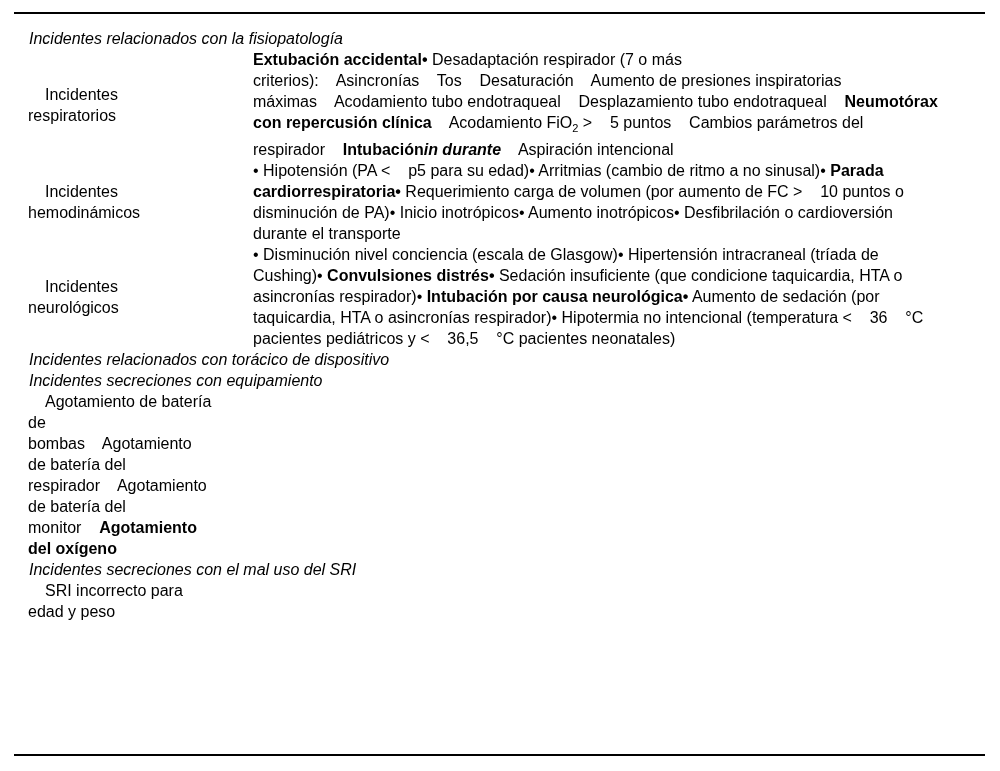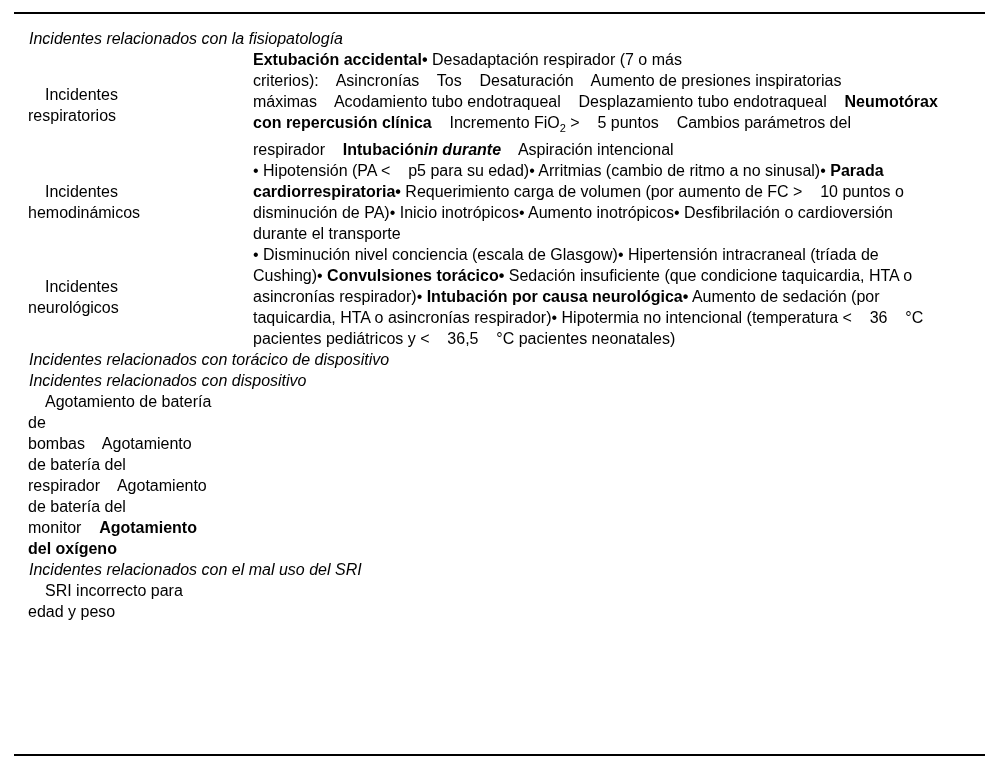--- a/index.html
+++ b/index.html
@@ -72,7 +72,7 @@
     <div class="cell-right"><span class="b">Extubación accidental•</span><span> Desadaptación respirador (7 o más
 criterios):    Asincronías    Tos    Desaturación    Aumento de presiones inspiratorias
 máximas    Acodamiento tubo endotraqueal    Desplazamiento tubo endotraqueal    </span><span class="b">Neumotórax
-con repercusión clínica</span><span>    Incremento FiO</span><span class="sub">2</span><span> &gt;    5 puntos    Cambios parámetros del
+con repercusión clínica</span><span>    Acodamiento FiO</span><span class="sub">2</span><span> &gt;    5 puntos    Cambios parámetros del
 respirador    </span><span class="b">Intubación</span><span class="b i">in durante</span><span>    Aspiración intencional</span></div>
   </div>
 

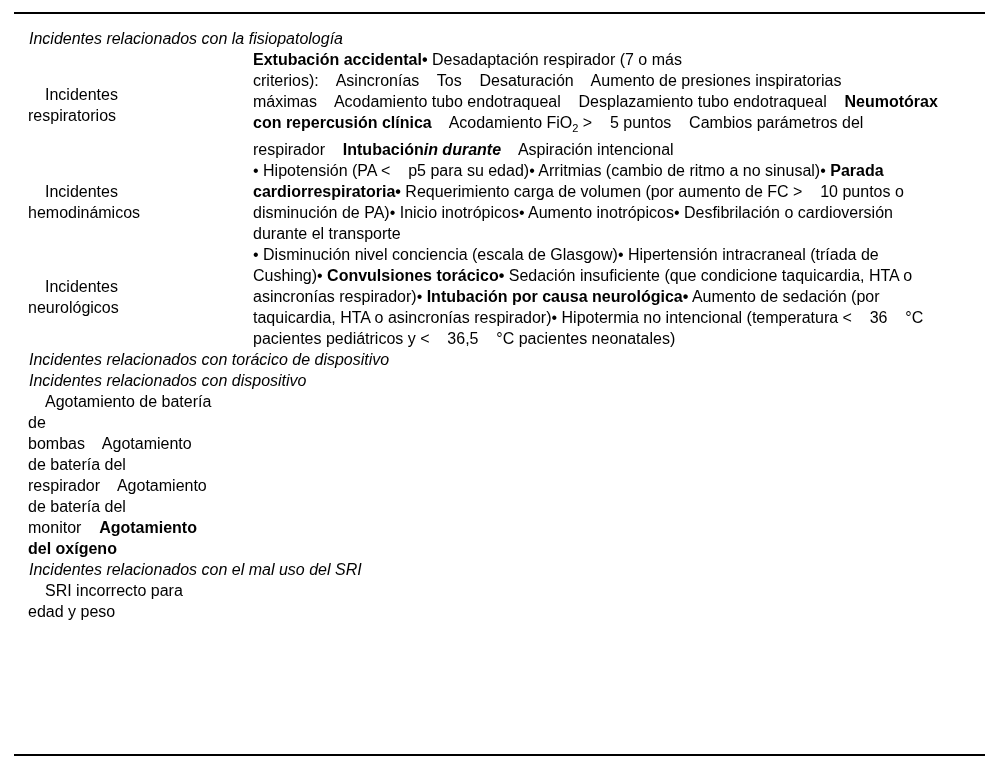--- a/index.html
+++ b/index.html
@@ -89,7 +89,7 @@
     <div class="cell-left"><span>Incidentes
 neurológicos</span></div>
     <div class="cell-right"><span>• Disminución nivel conciencia (escala de Glasgow)• Hipertensión intracraneal (tríada de
-Cushing)• </span><span class="b">Convulsiones torácico•</span><span> Sedación insuficiente (que condicione taquicardia, HTA o
+Cushing)• </span><span class="b">Convulsiones distrés•</span><span> Sedación insuficiente (que condicione taquicardia, HTA o
 asincronías respirador)• </span><span class="b">Intubación por causa neurológica•</span><span> Aumento de sedación (por
 taquicardia, HTA o asincronías respirador)• Hipotermia no intencional (temperatura &lt;    36    °C
 pacientes pediátricos y &lt;    36,5    °C pacientes neonatales)</span></div>

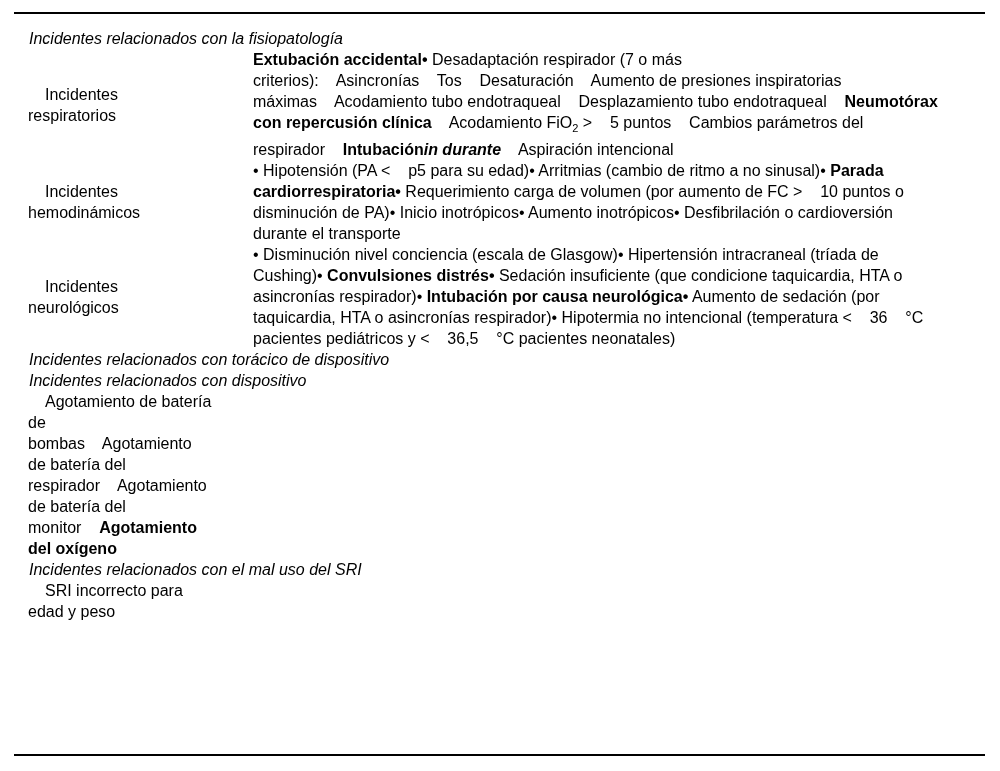--- a/index.html
+++ b/index.html
@@ -98,7 +98,7 @@
   <div class="section">Incidentes relacionados con torácico de dispositivo</div>
 
 
-  <div class="section">Incidentes relacionados con dispositivo</div>
+  <div class="section">Incidentes secreciones con equipamiento</div>
 
   <div class="row">
     <div class="cell-left"><span>Agotamiento de batería

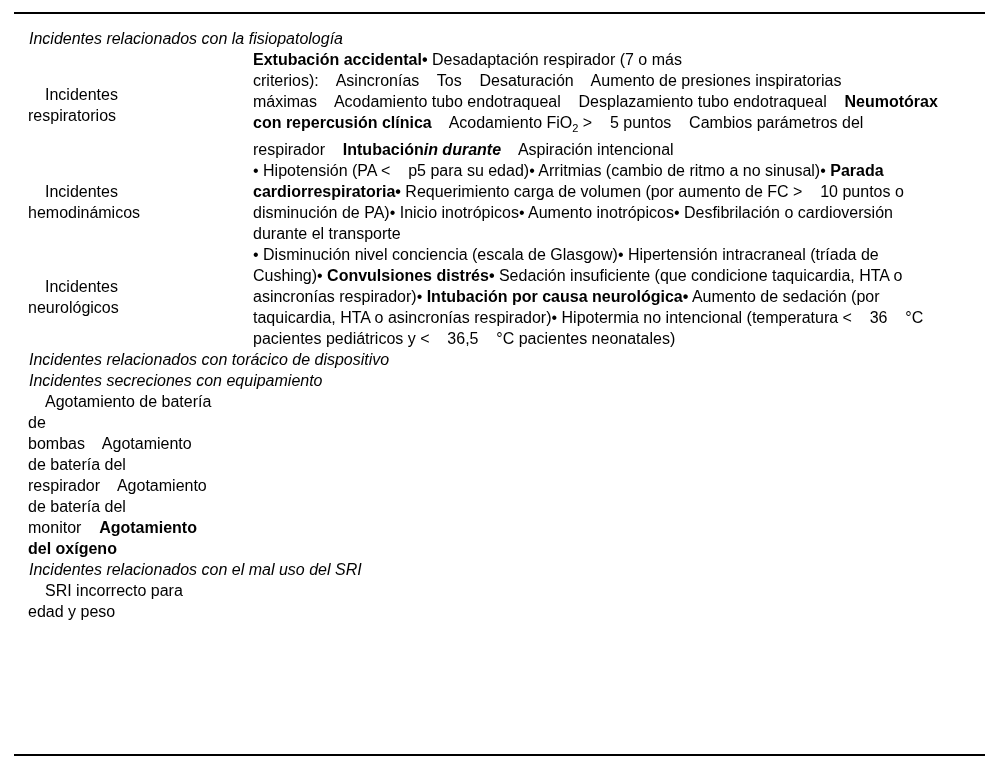--- a/index.html
+++ b/index.html
@@ -112,7 +112,7 @@
     <div class="cell-right"></div>
   </div>
 
-  <div class="section">Incidentes relacionados con el mal uso del SRI</div>
+  <div class="section">Incidentes secreciones con el mal uso del SRI</div>
 
   <div class="row">
     <div class="cell-left"><span>SRI incorrecto para

